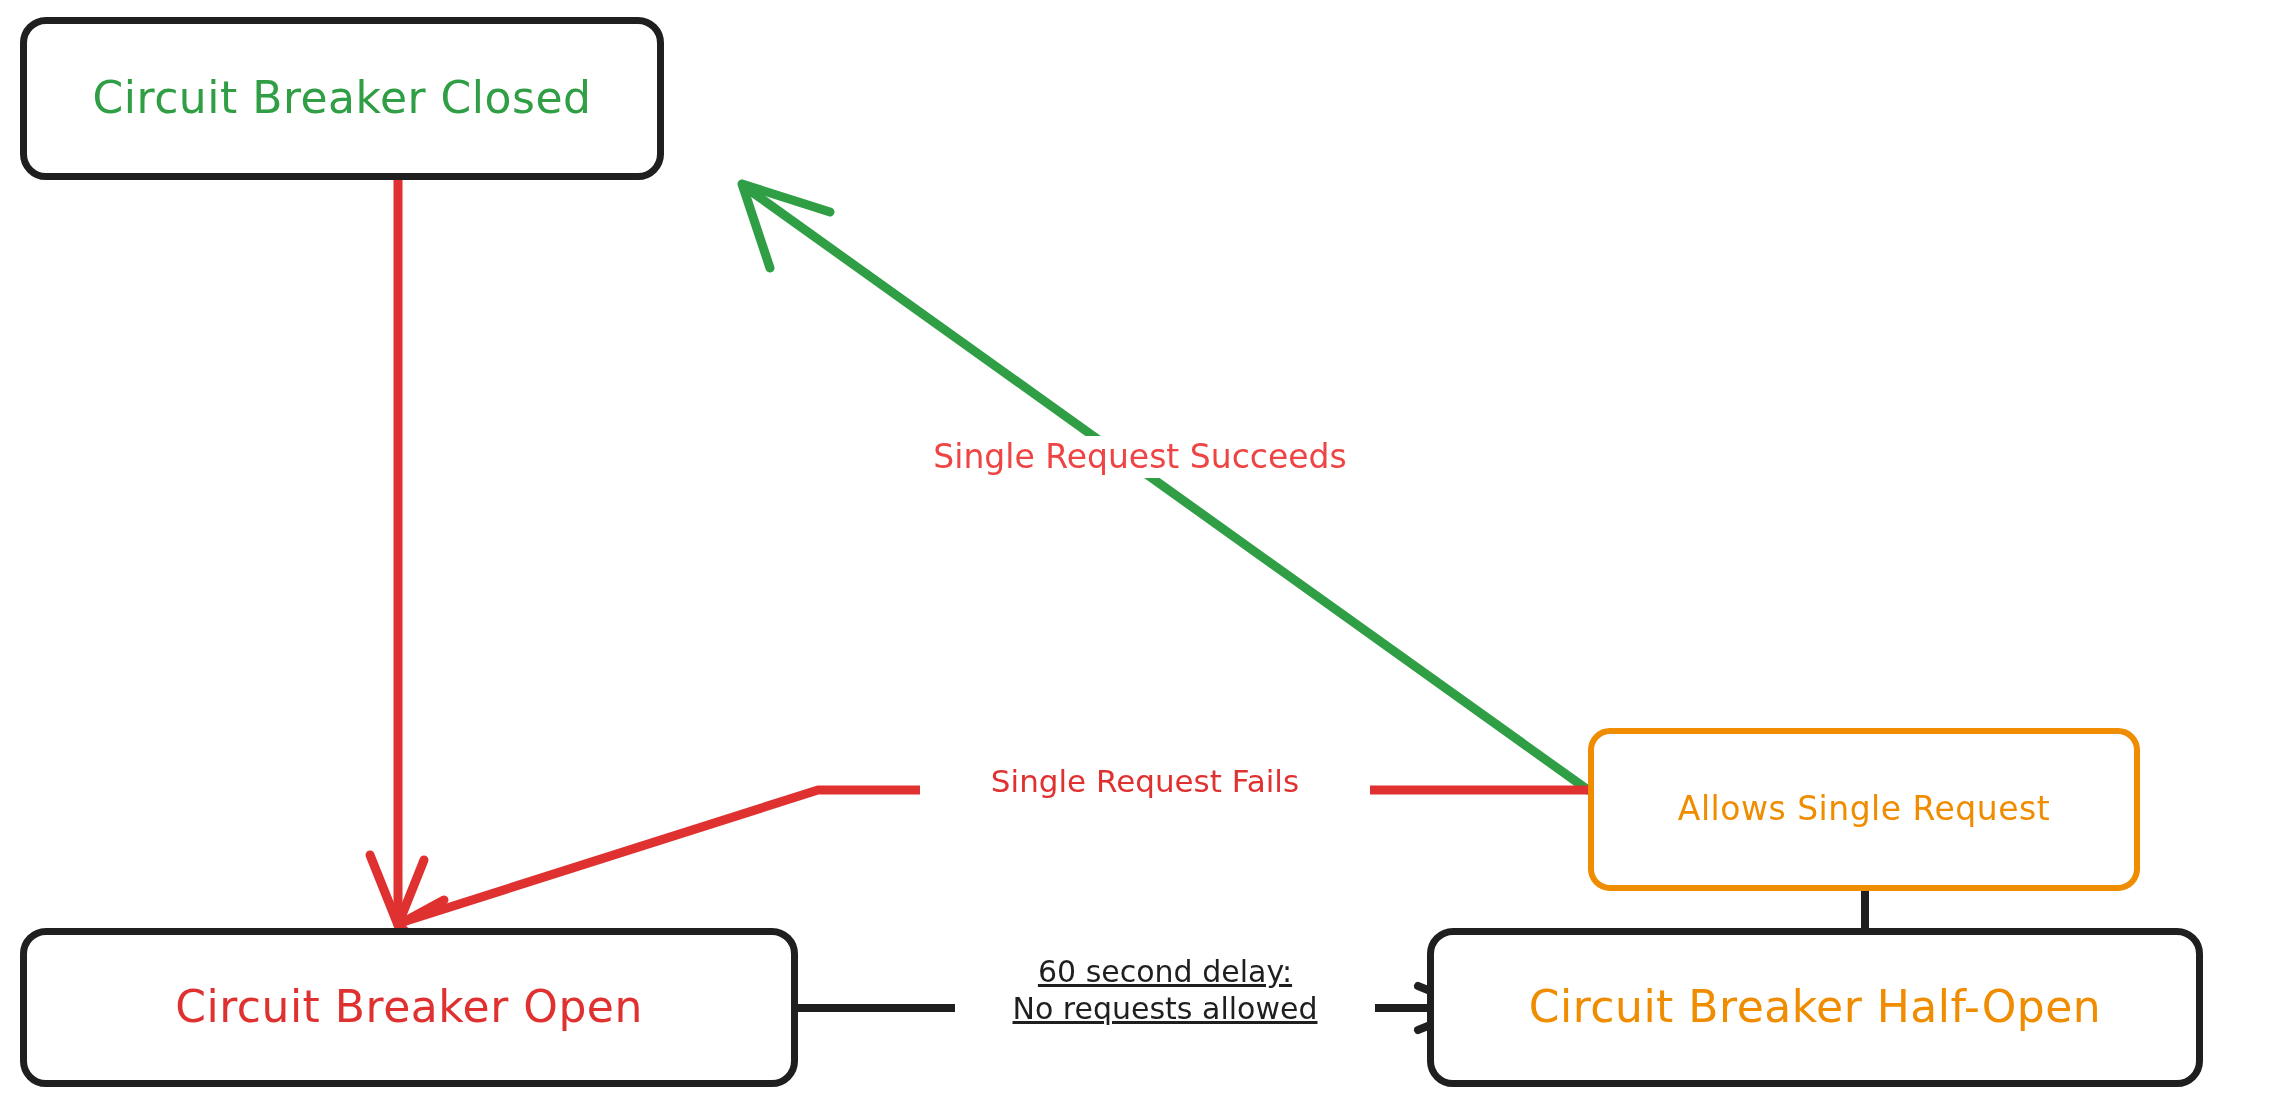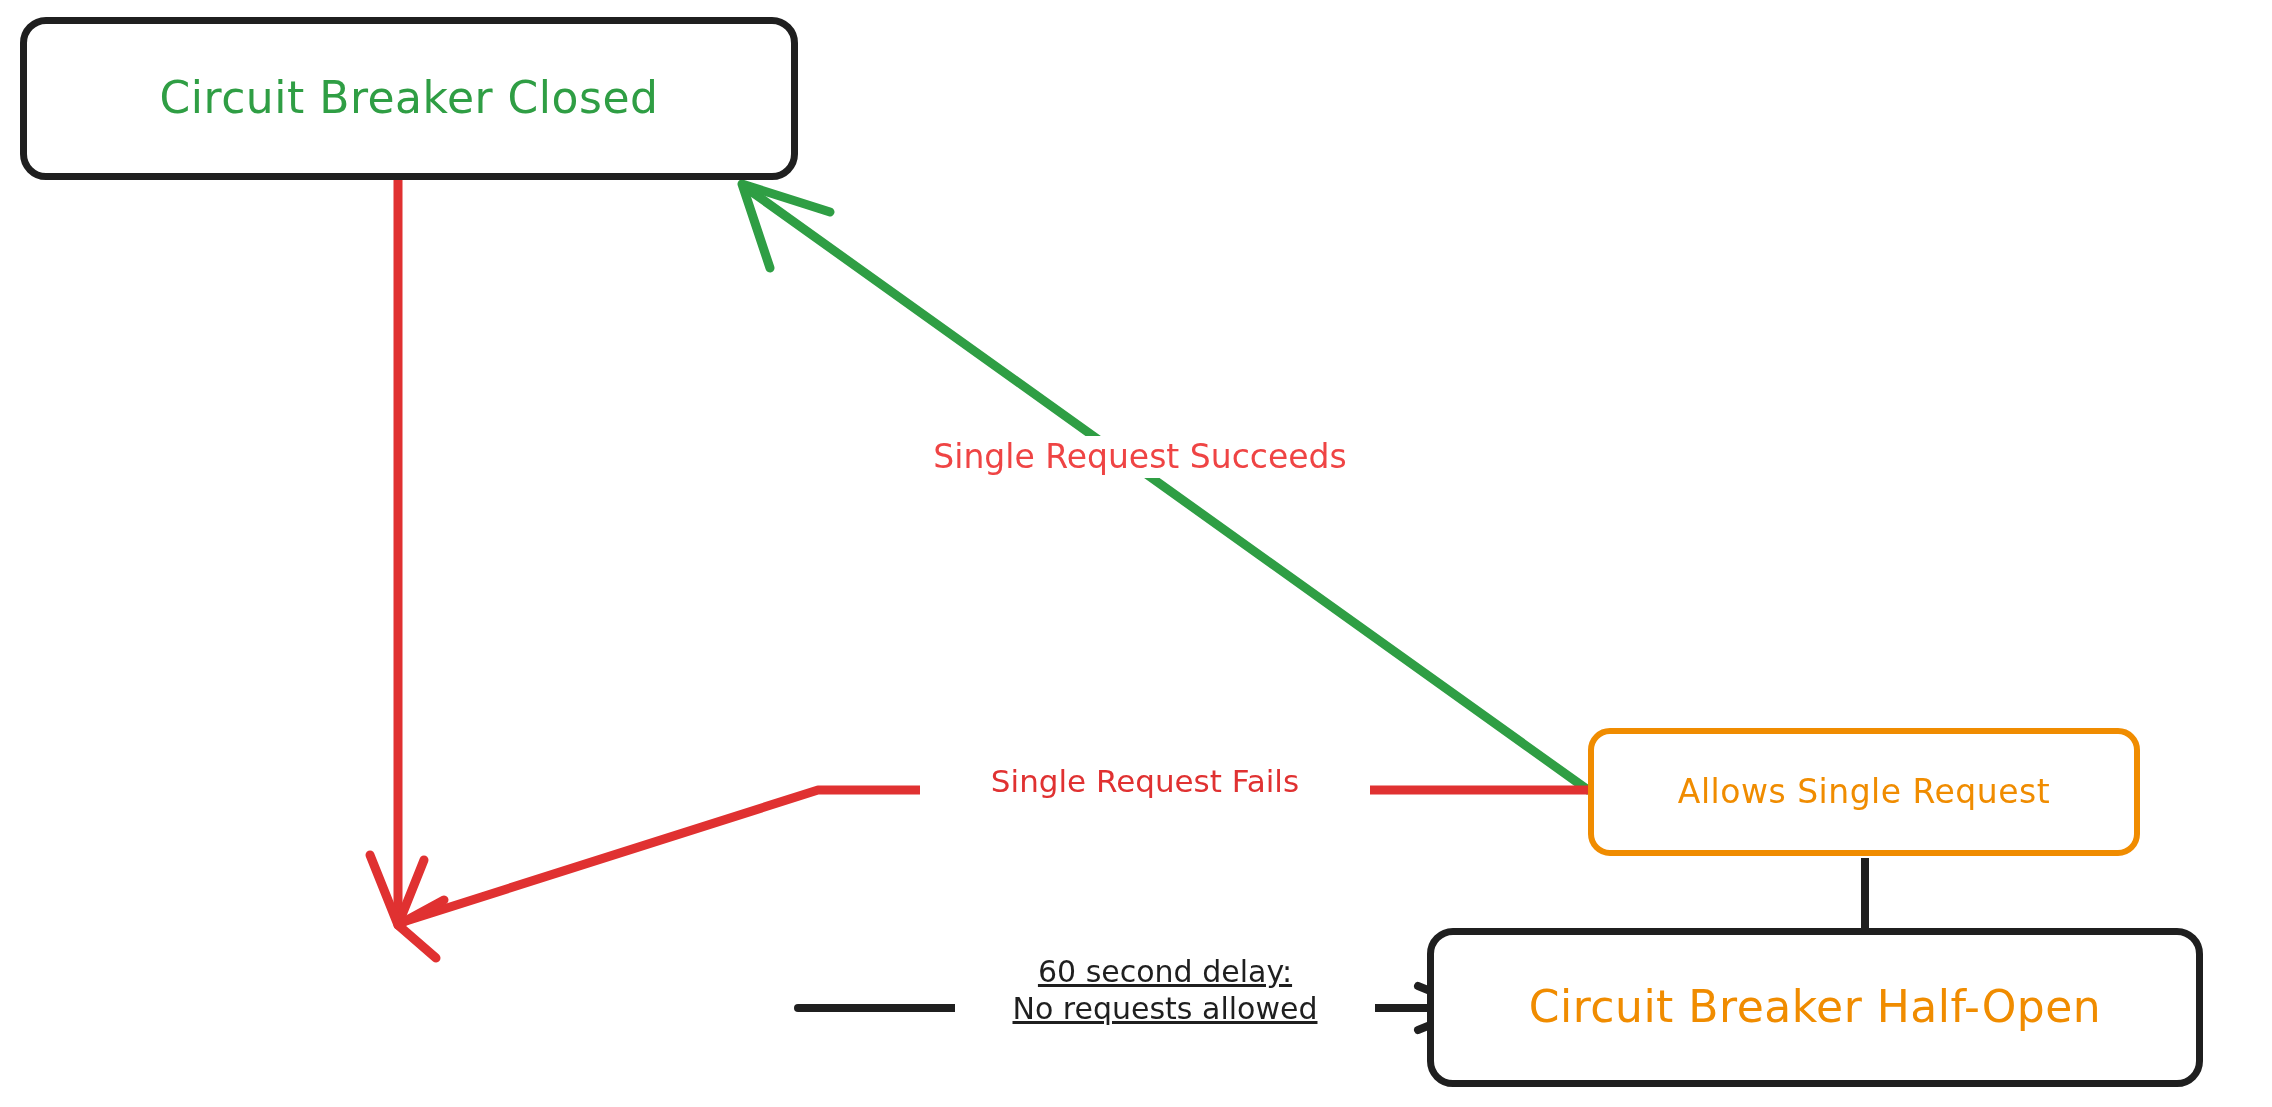--- a/index.html
+++ b/index.html
@@ -52,7 +52,7 @@
   #node-closed {
     left: 20px;
     top: 17px;
-    width: 778px;
+    width: 644px;
     height: 163px;
   }
   #node-closed .node-label {

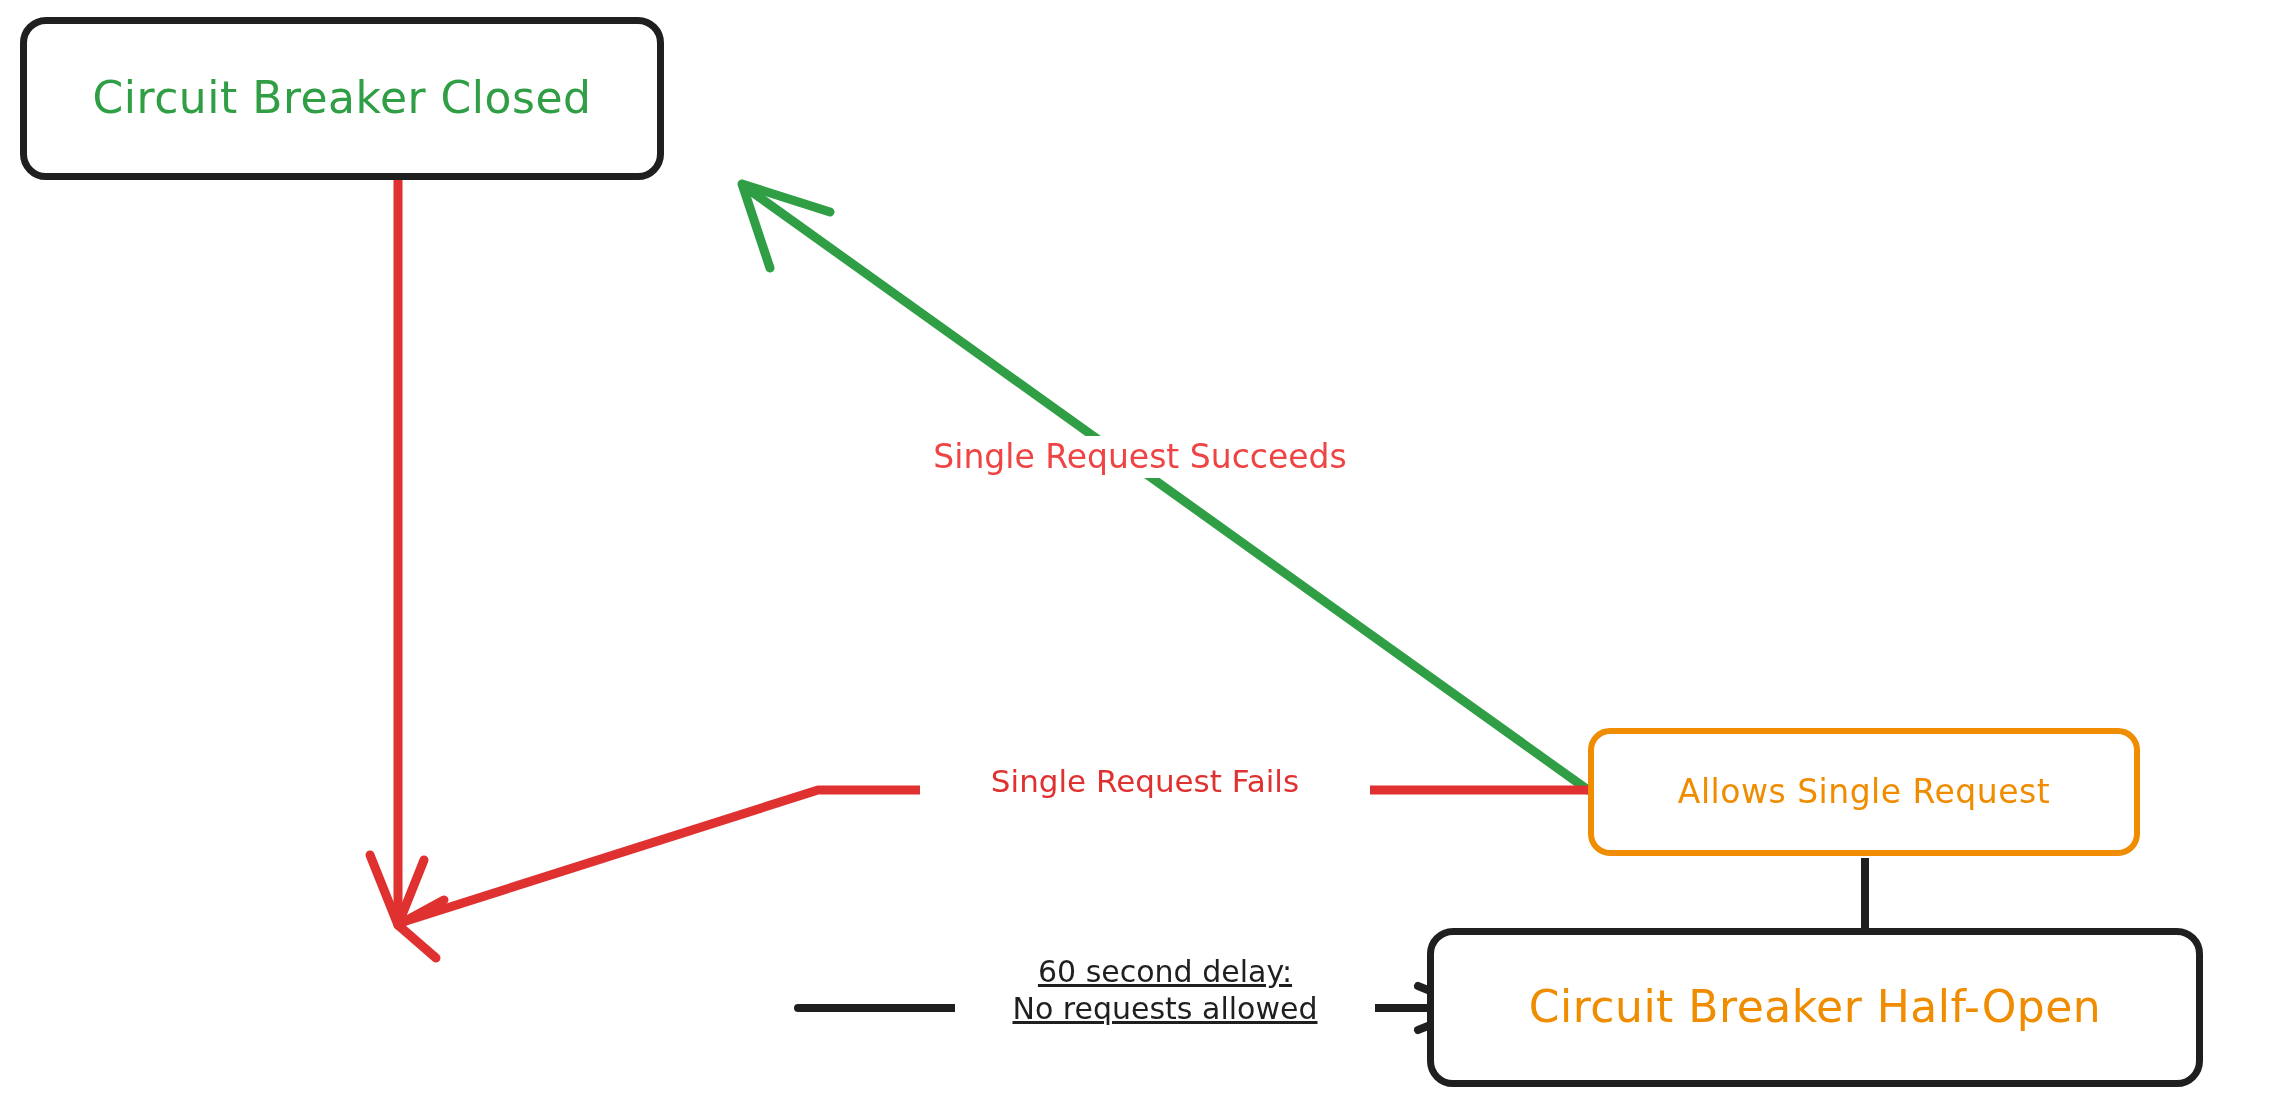--- a/index.html
+++ b/index.html
@@ -83,7 +83,7 @@
     left: 1588px;
     top: 728px;
     width: 552px;
-    height: 128px;
+    height: 163px;
   }
   #node-allows .node-label {
     font-size: 33px;

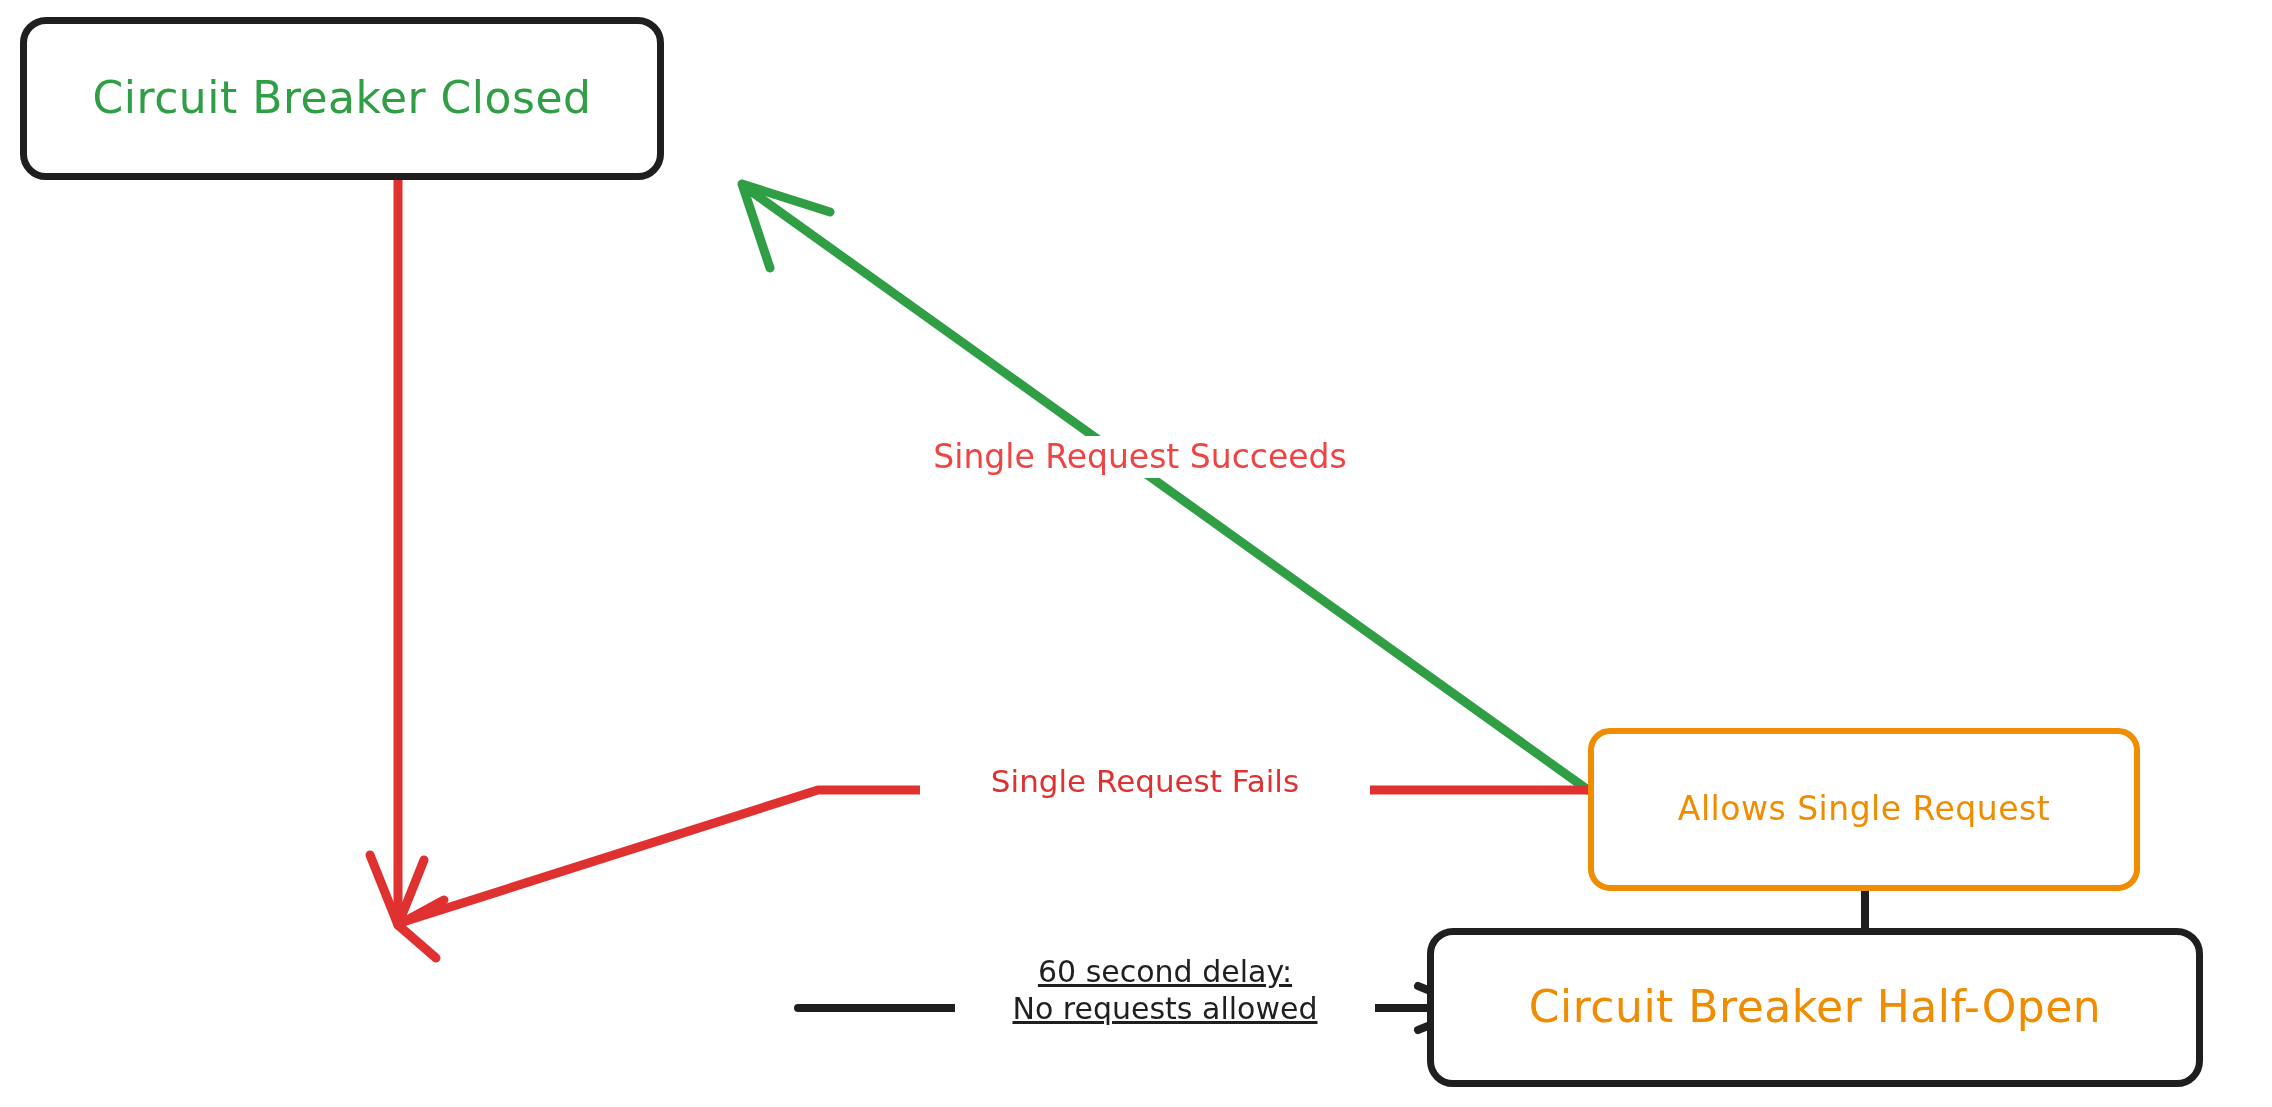--- a/index.html
+++ b/index.html
@@ -166,6 +166,9 @@
     <span class="node-label">Circuit Breaker Closed</span>
   </div>
 
+  <div class="node node-black" id="node-open">
+    <span class="node-label">Circuit Breaker Open</span>
+  </div>
 
   <div class="node node-black" id="node-halfopen">
     <span class="node-label">Circuit Breaker Half-Open</span>

